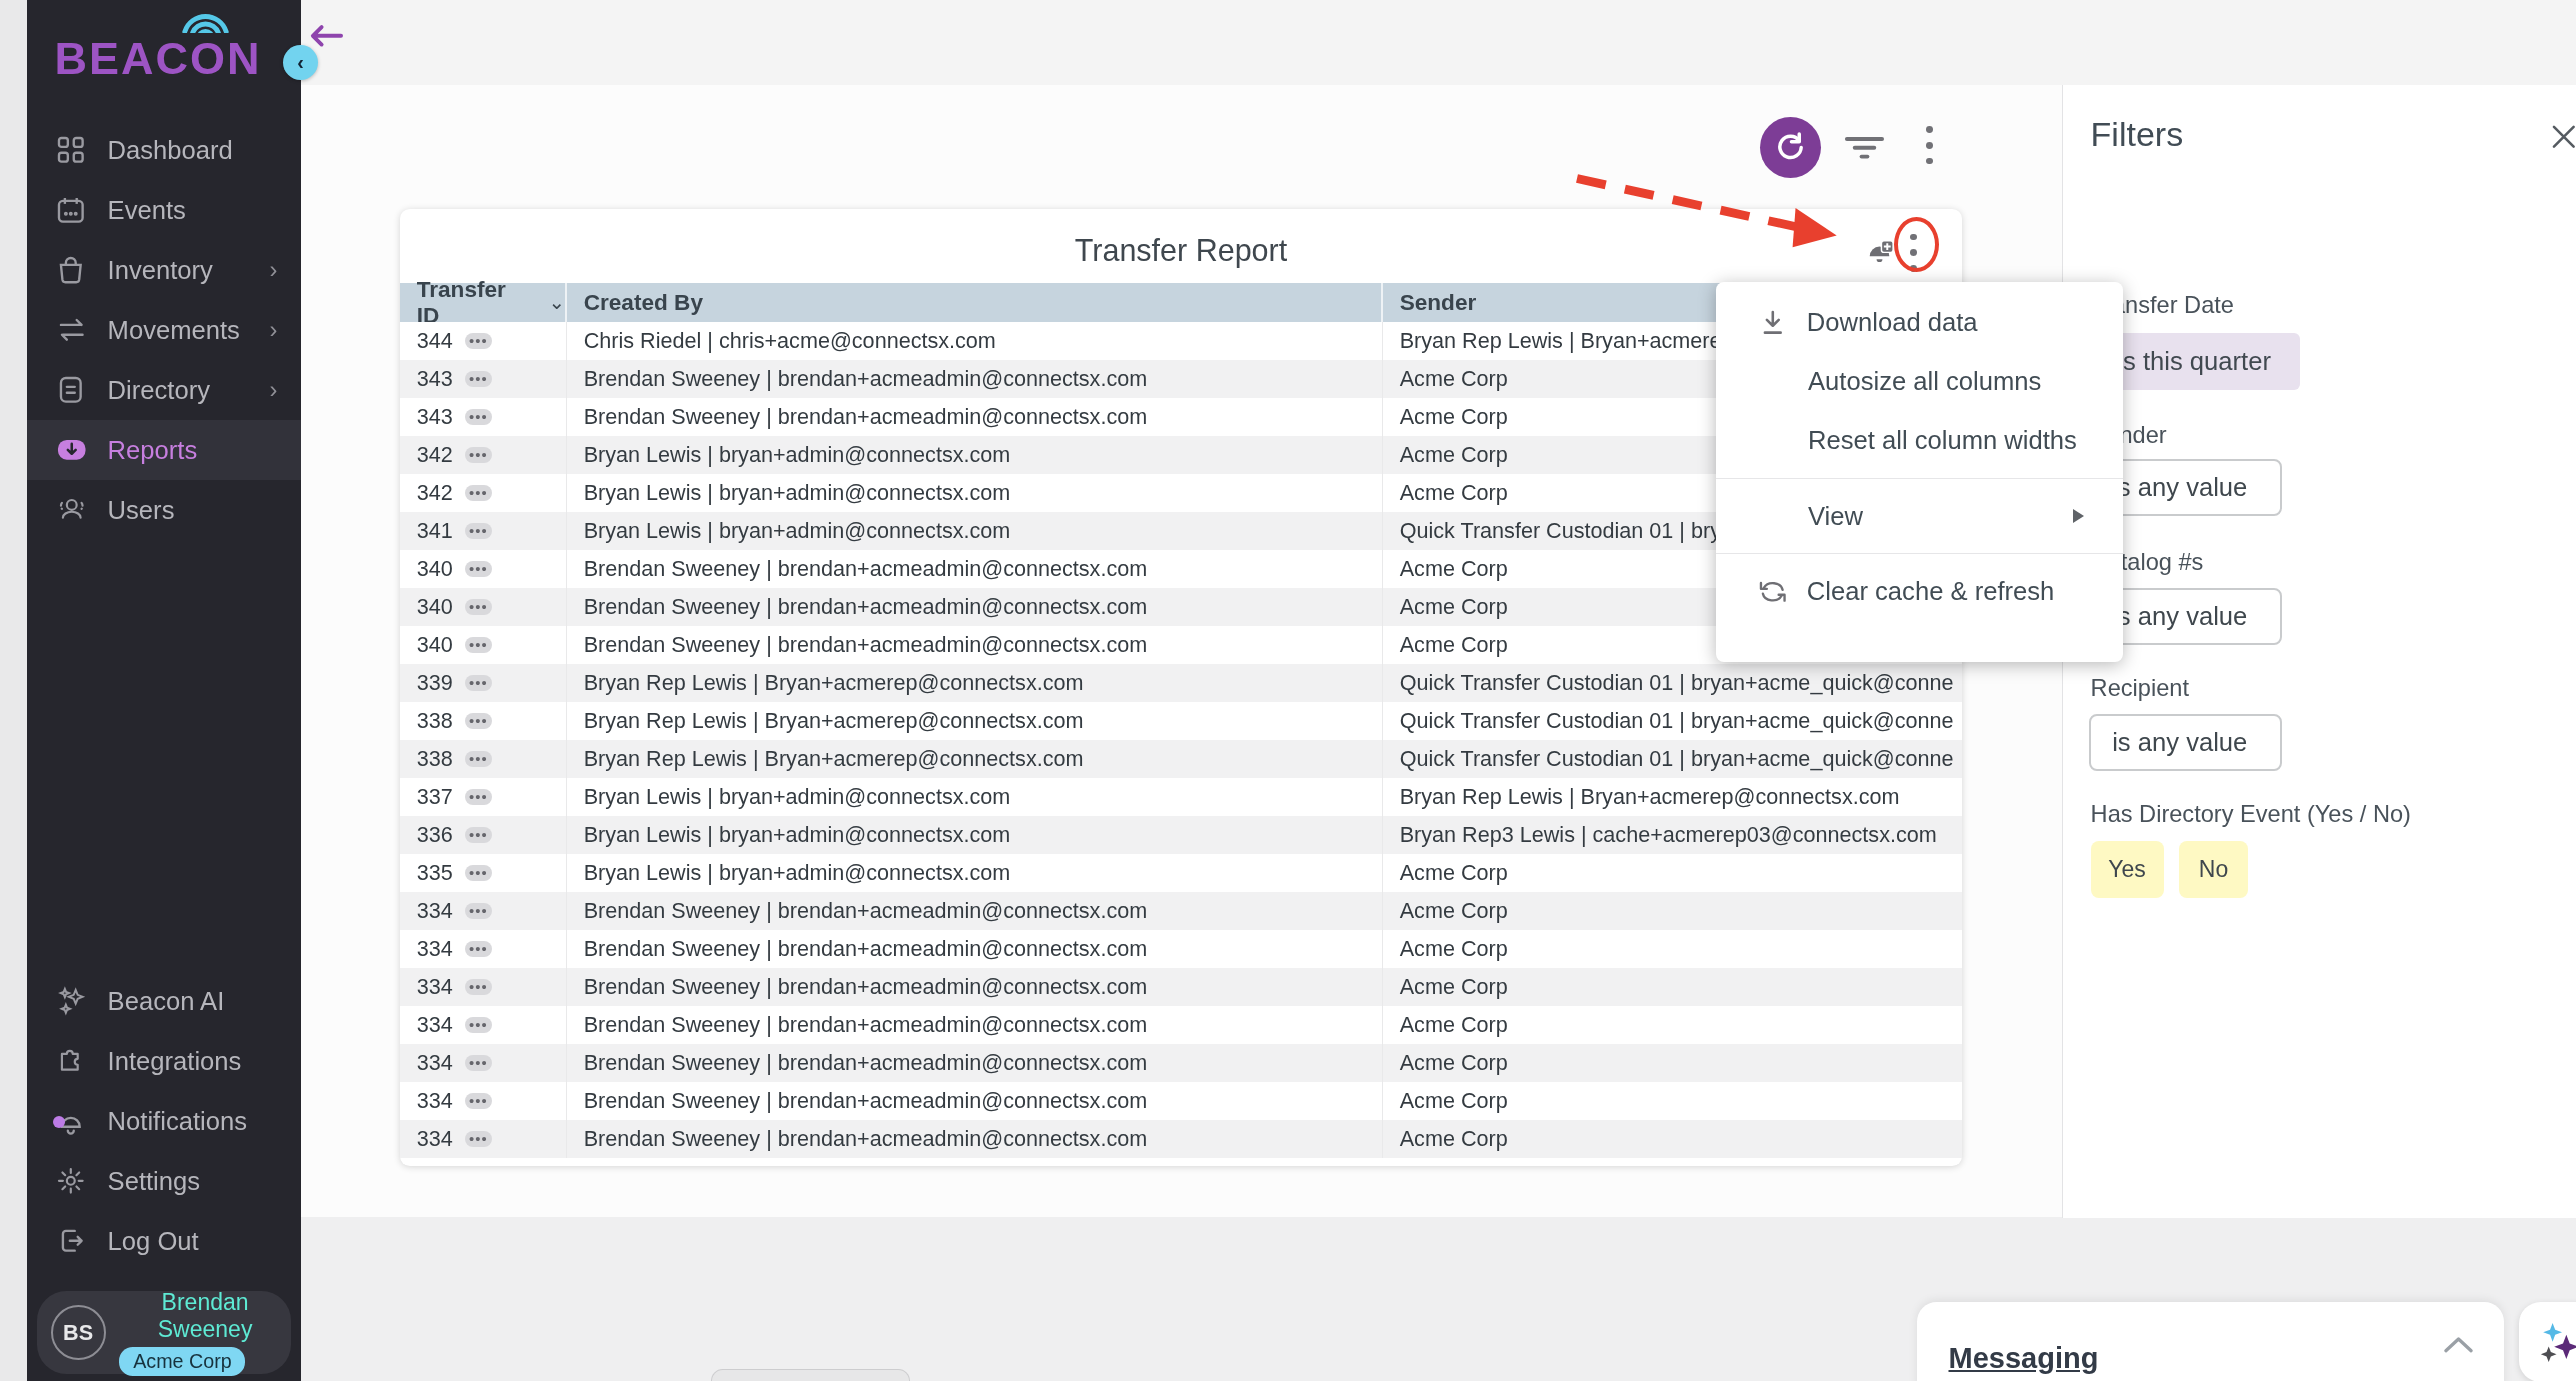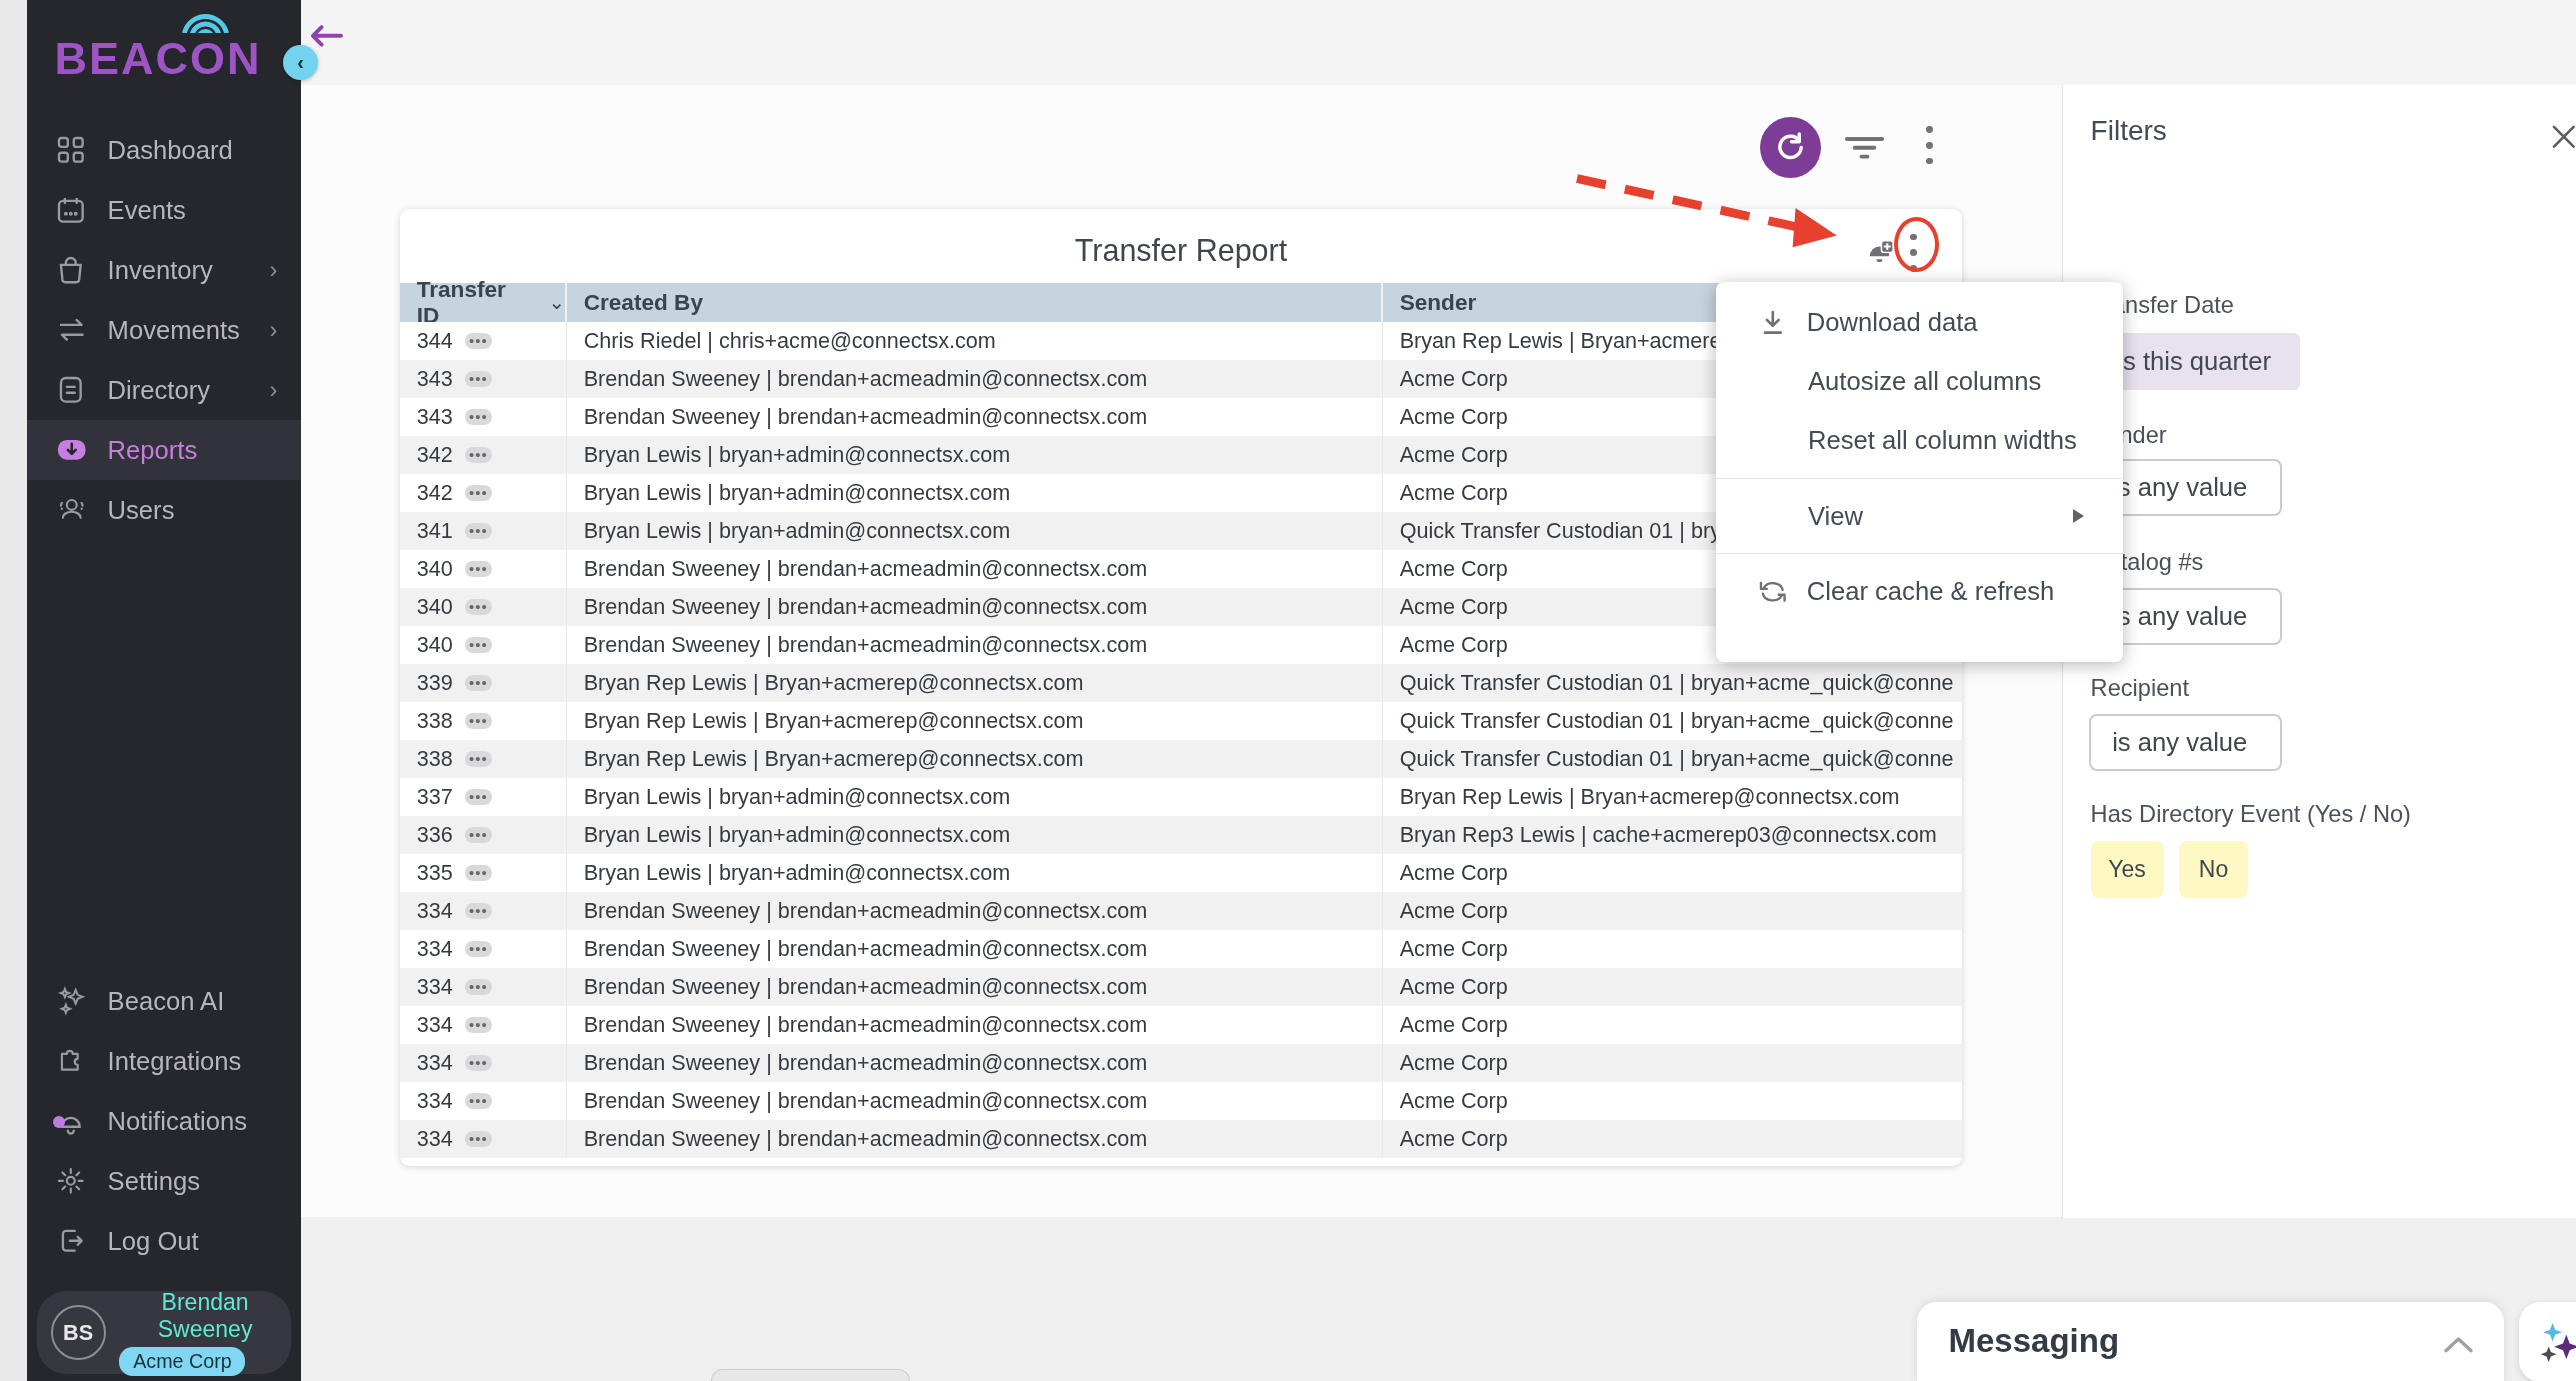--- a/index.html
+++ b/index.html
@@ -73,7 +73,7 @@
 
   
   .filters{position:absolute;left:2035px;top:85px;width:541px;height:1133px;background:#fff;border-left:1px solid #e3e3e5;z-index:10;}
-  .filters-title{position:absolute;left:27.6px;top:29.5px;font-size:28px;font-weight:500;color:#414c55;}
+  .filters-title{position:absolute;left:27.6px;top:29.5px;font-size:34px;font-weight:500;color:#414c55;}
   .close-x{position:absolute;left:488px;top:39px;cursor:pointer;}
   .f-label{position:absolute;left:27.6px;font-size:23.6px;color:#49525a;}
   .chip{position:absolute;left:25.6px;width:211px;height:57px;background:#e8e1ee;border-radius:5.9px;display:flex;align-items:center;justify-content:center;font-size:25.6px;color:#414950;cursor:pointer;}

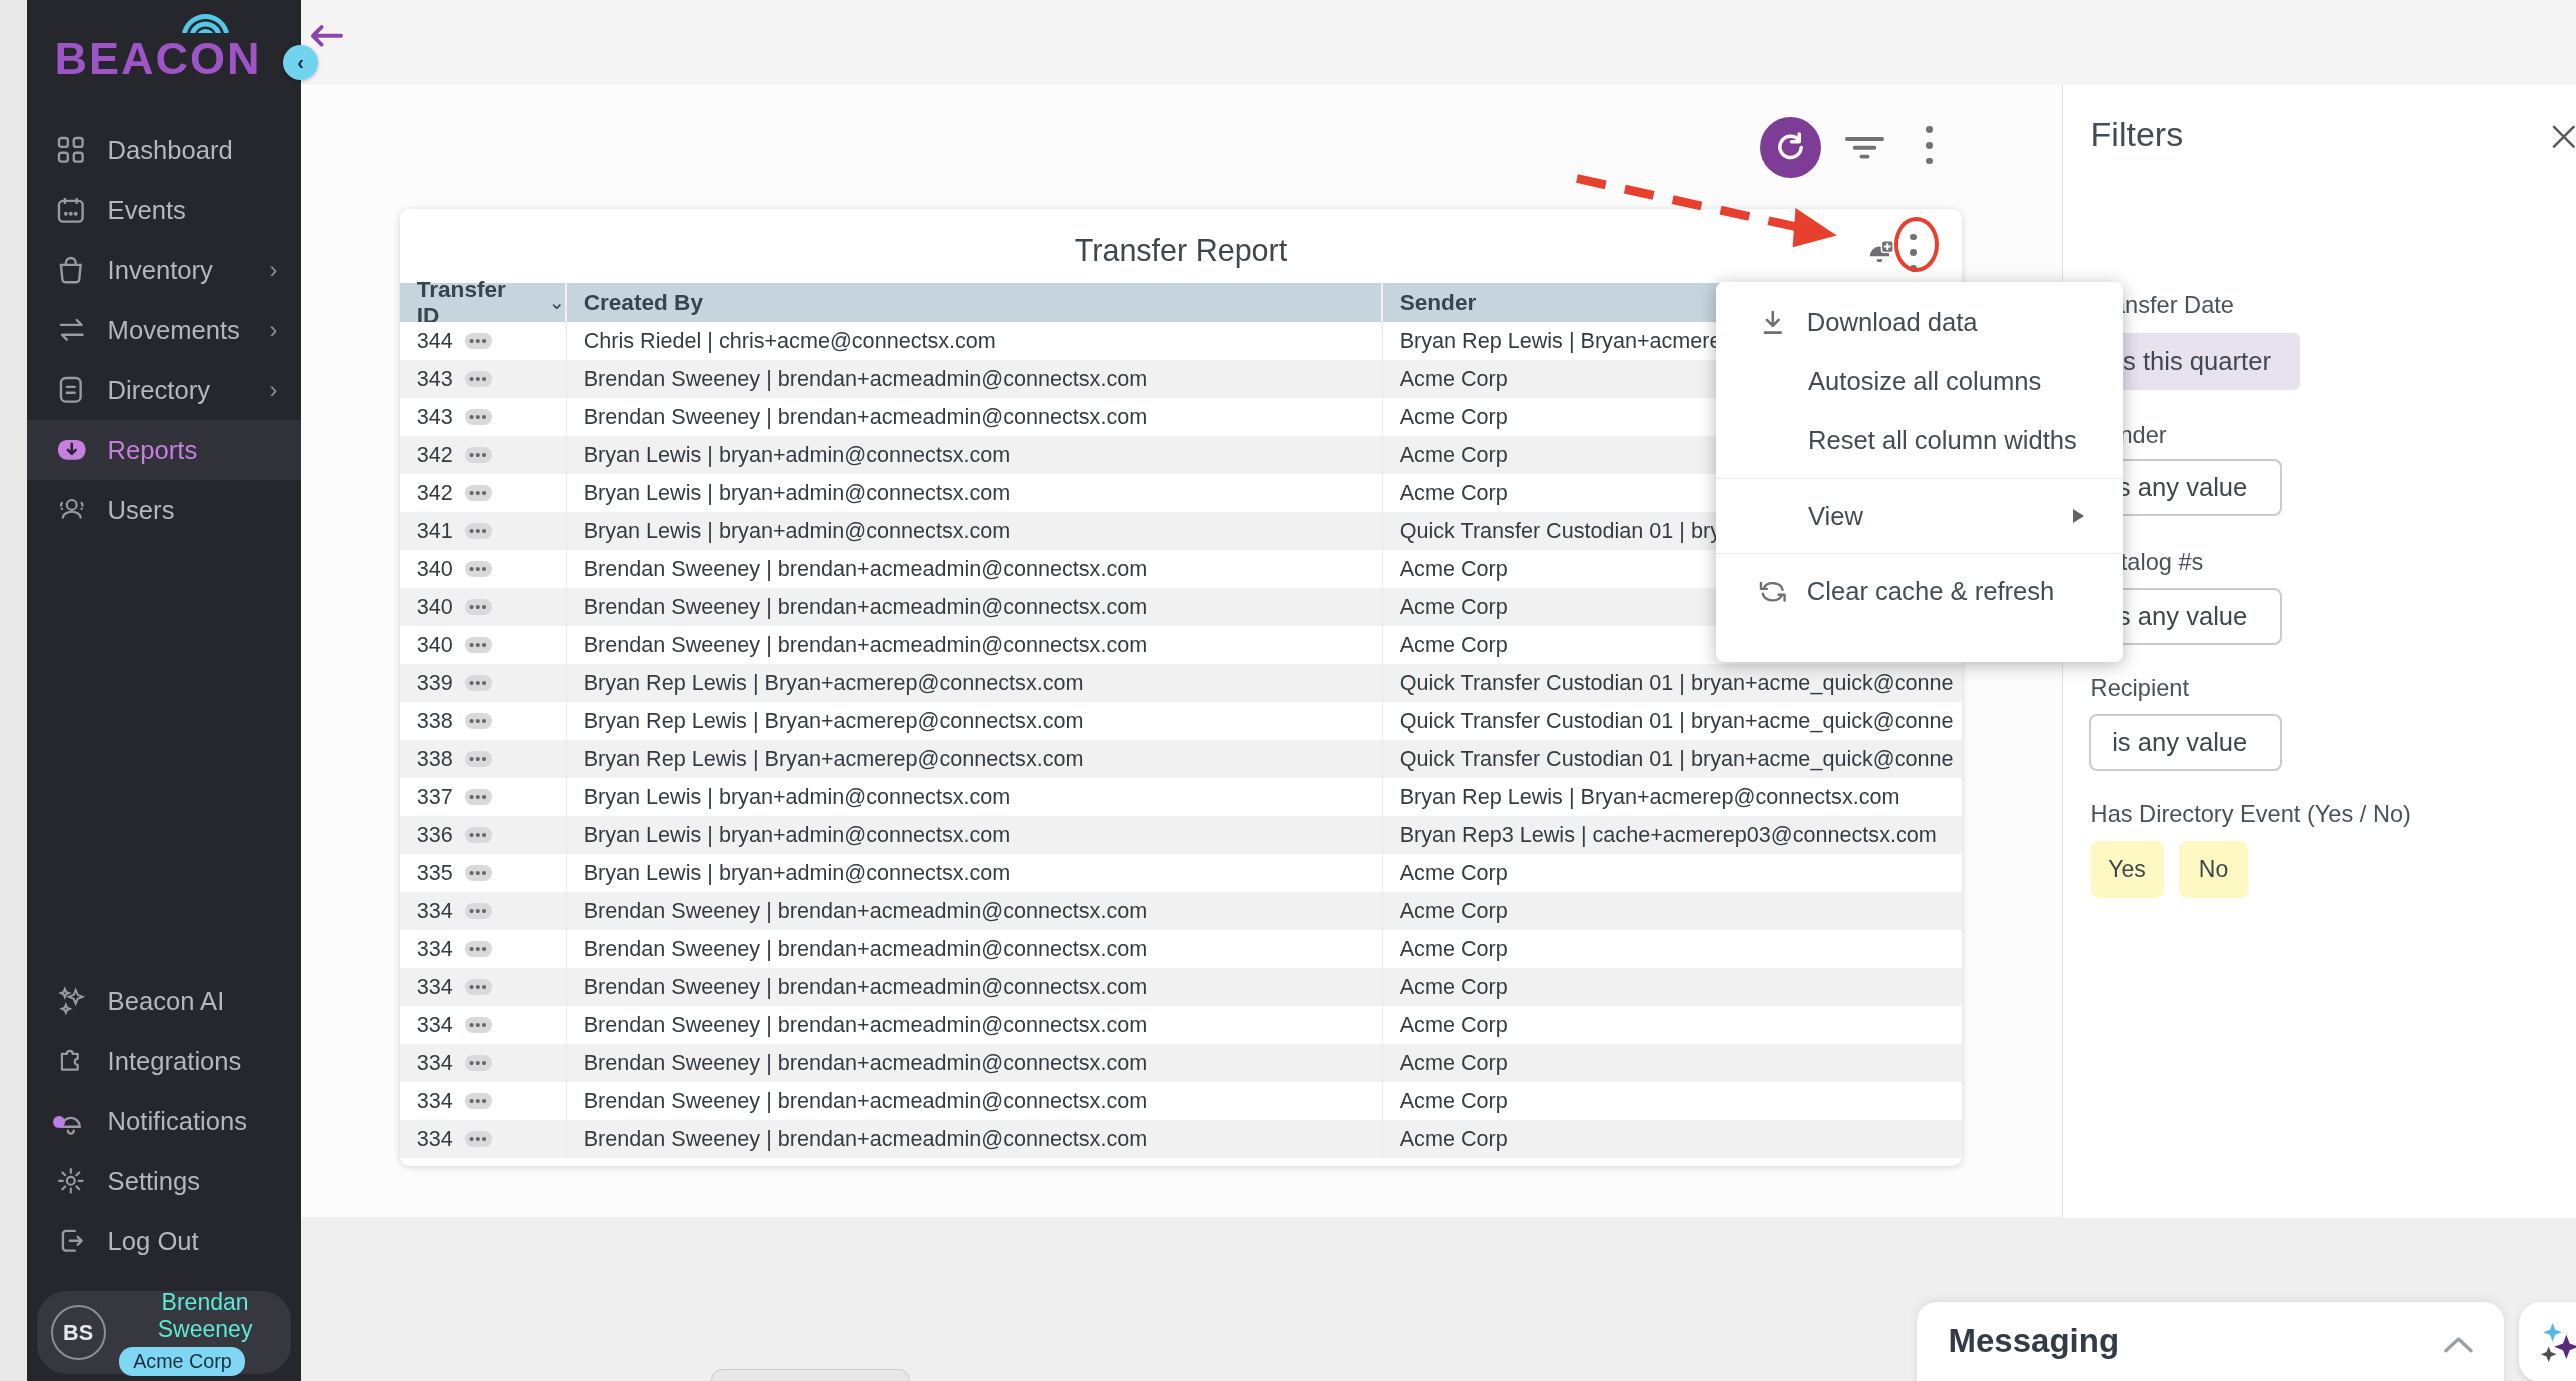--- a/index.html
+++ b/index.html
@@ -83,7 +83,7 @@
   
   .powered{position:absolute;left:2125px;top:1177px;width:443px;text-align:right;font-size:25.6px;color:#3c4043;display:flex;align-items:center;justify-content:flex-end;gap:7.9px;}
   .messaging{position:absolute;left:1890px;top:1302px;width:587px;height:89px;background:#fff;border-radius:19.7px 19.7px 0 0;box-shadow:0 -2px 9.8px rgba(0,0,0,.08);z-index:12;}
-  .messaging-title{position:absolute;left:31.5px;top:20px;font-size:33px;font-weight:700;color:#333b47;}
+  .messaging-title{position:absolute;left:31.5px;top:40px;font-size:29px;font-weight:700;color:#333b47;text-decoration:underline;}
   .msg-chev{position:absolute;left:525px;top:33px;cursor:pointer;}
   .sparkle-btn{position:absolute;left:2492px;top:1302px;width:79px;height:80px;background:#fff;border-radius:21.6px;box-shadow:0 2px 7.9px rgba(0,0,0,.12);display:flex;align-items:center;justify-content:center;cursor:pointer;z-index:12;}
   .partial-btn{position:absolute;left:684px;top:1369px;width:199px;height:19.7px;background:#e7e7e8;border:1px solid #cdcdcf;border-bottom:none;border-radius:11.8px 11.8px 0 0;z-index:5;}

